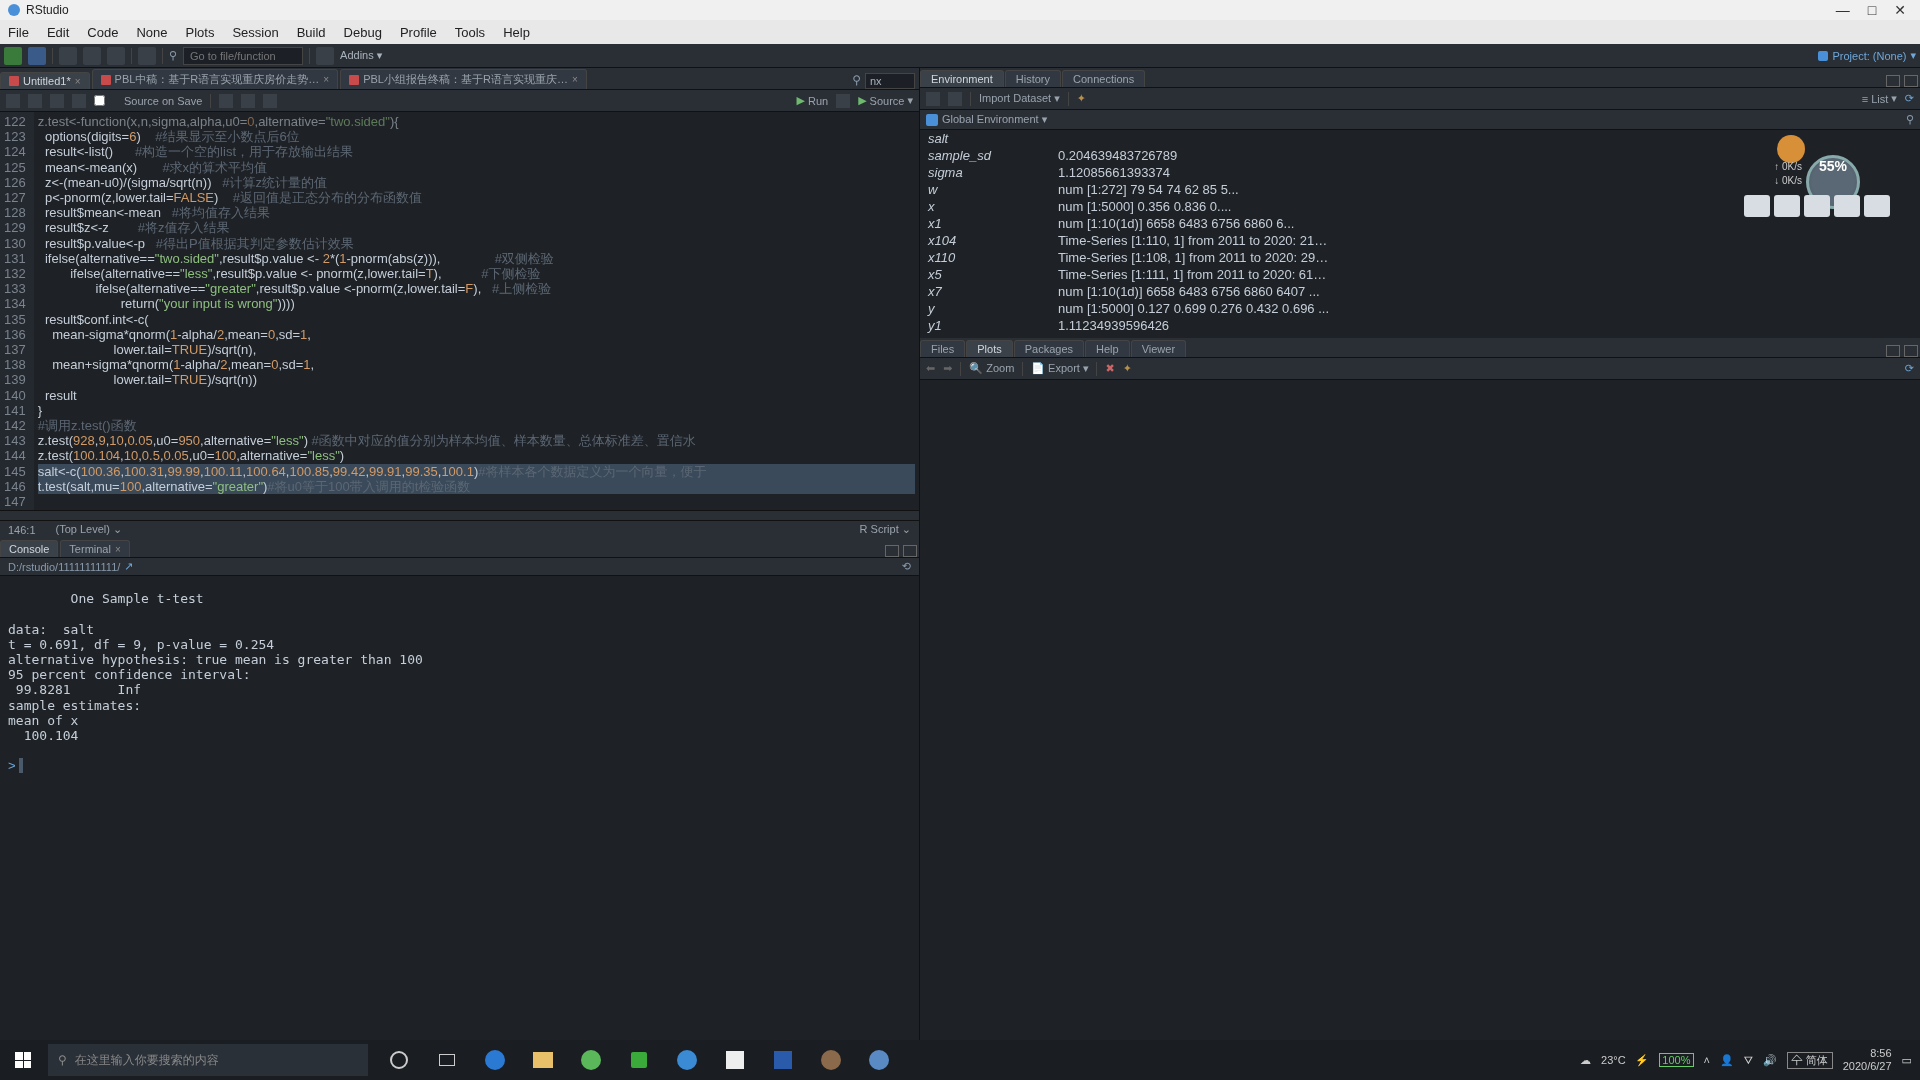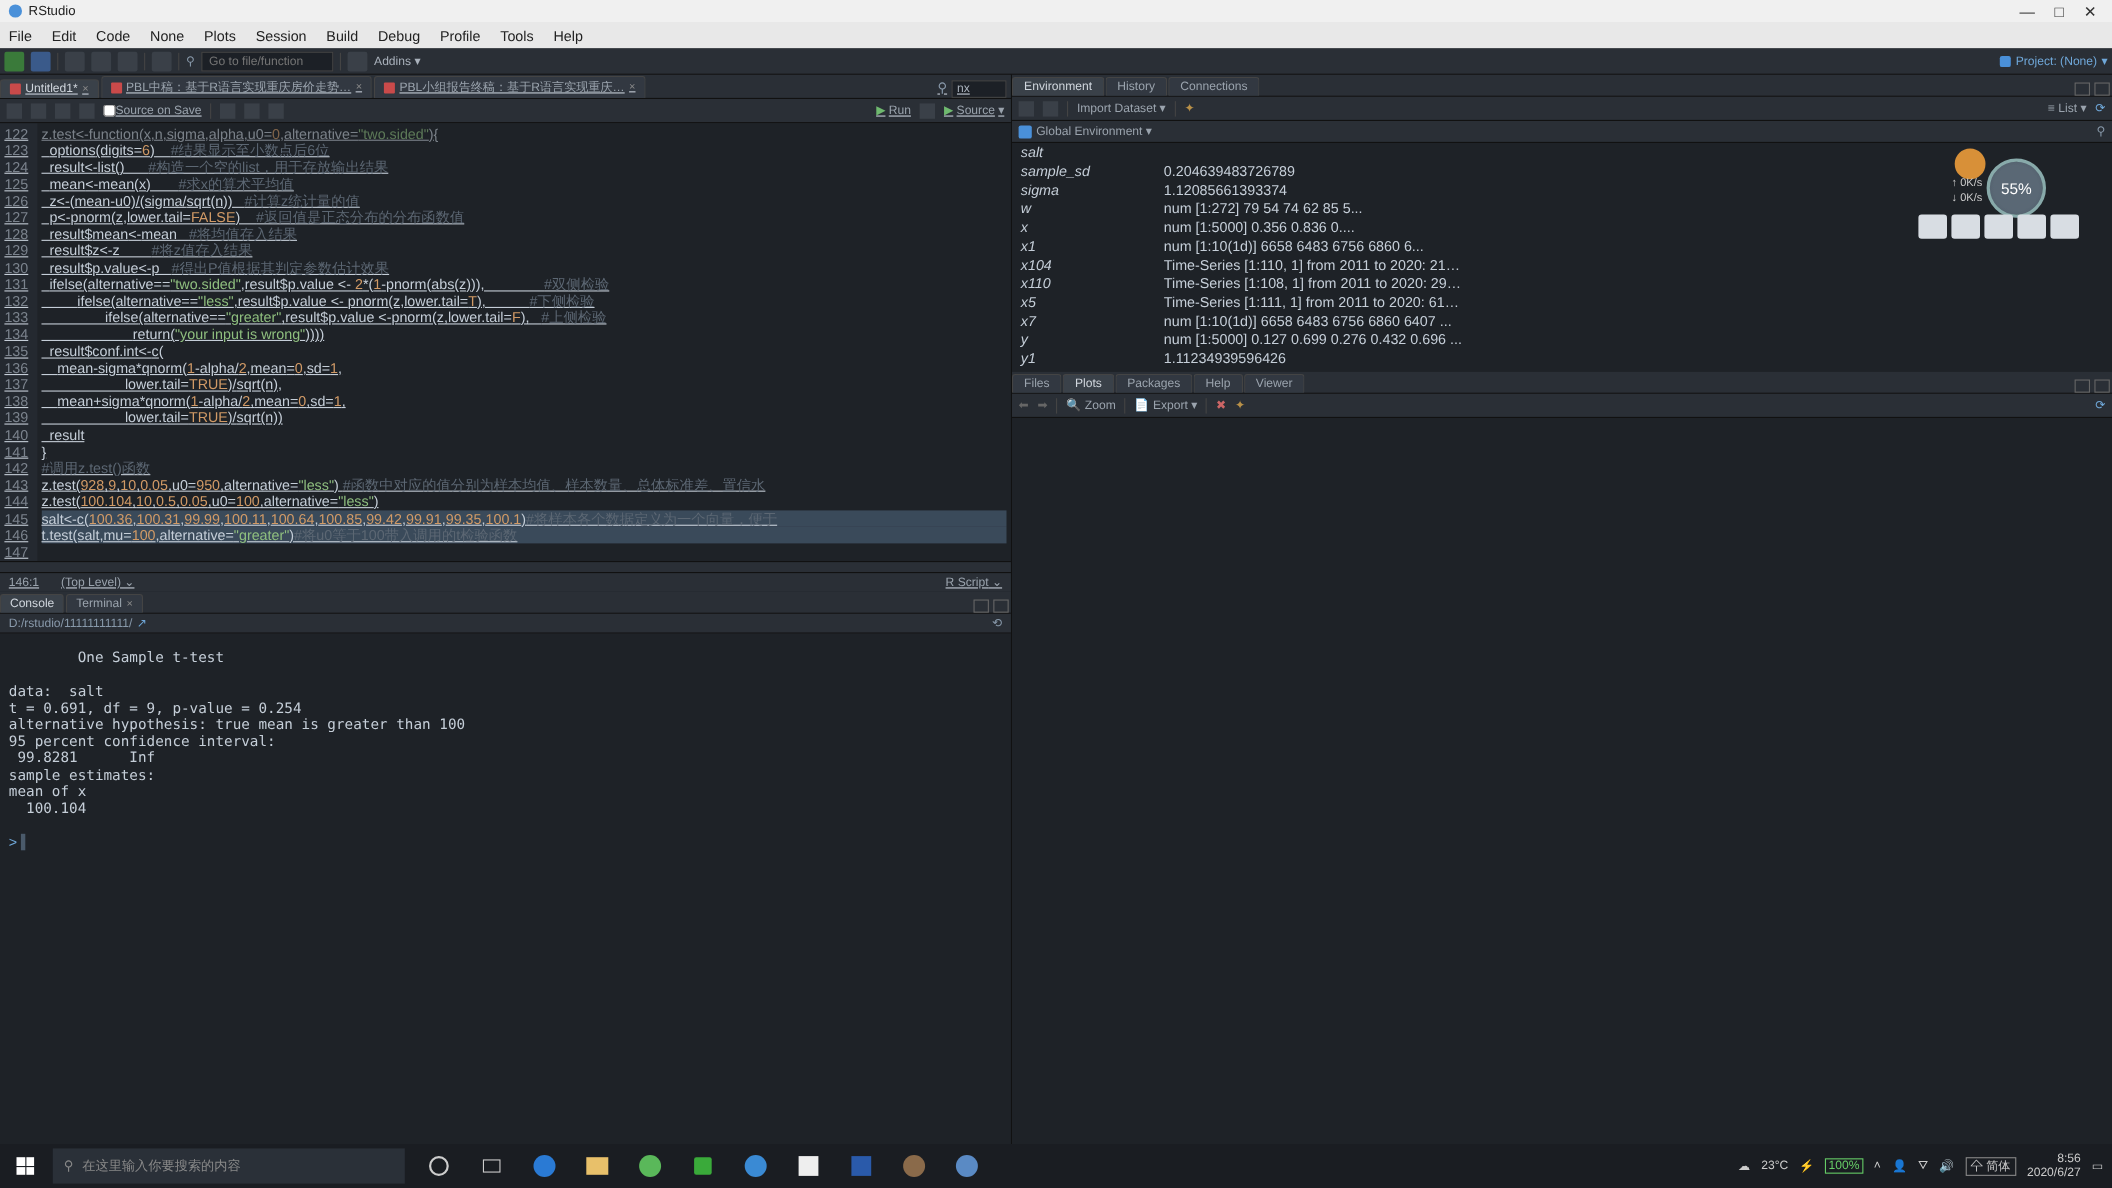--- a/index.html
+++ b/index.html
@@ -87,7 +87,7 @@
 .floating-tools .ft { width: 26px; height: 22px; background: #d8dde3; border-radius: 3px; }
 .floating-fox { position: absolute; top: 135px; right: 115px; width: 28px; height: 28px; background: #d89038; border-radius: 50%; }
 .scroll-h { height: 10px; background:#2a2f36; border-top:1px solid #111; }
-.topPane { display:flex; flex-direction:column; height:470px;text-decoration:underline; }
+.topPane { display:flex; flex-direction:column; height:470px; }
 .botPane { flex:1; display:flex; flex-direction:column; }
 .envPane { display:flex; flex-direction:column; height:270px; }
 .plotPane { flex:1; display:flex; flex-direction:column; }

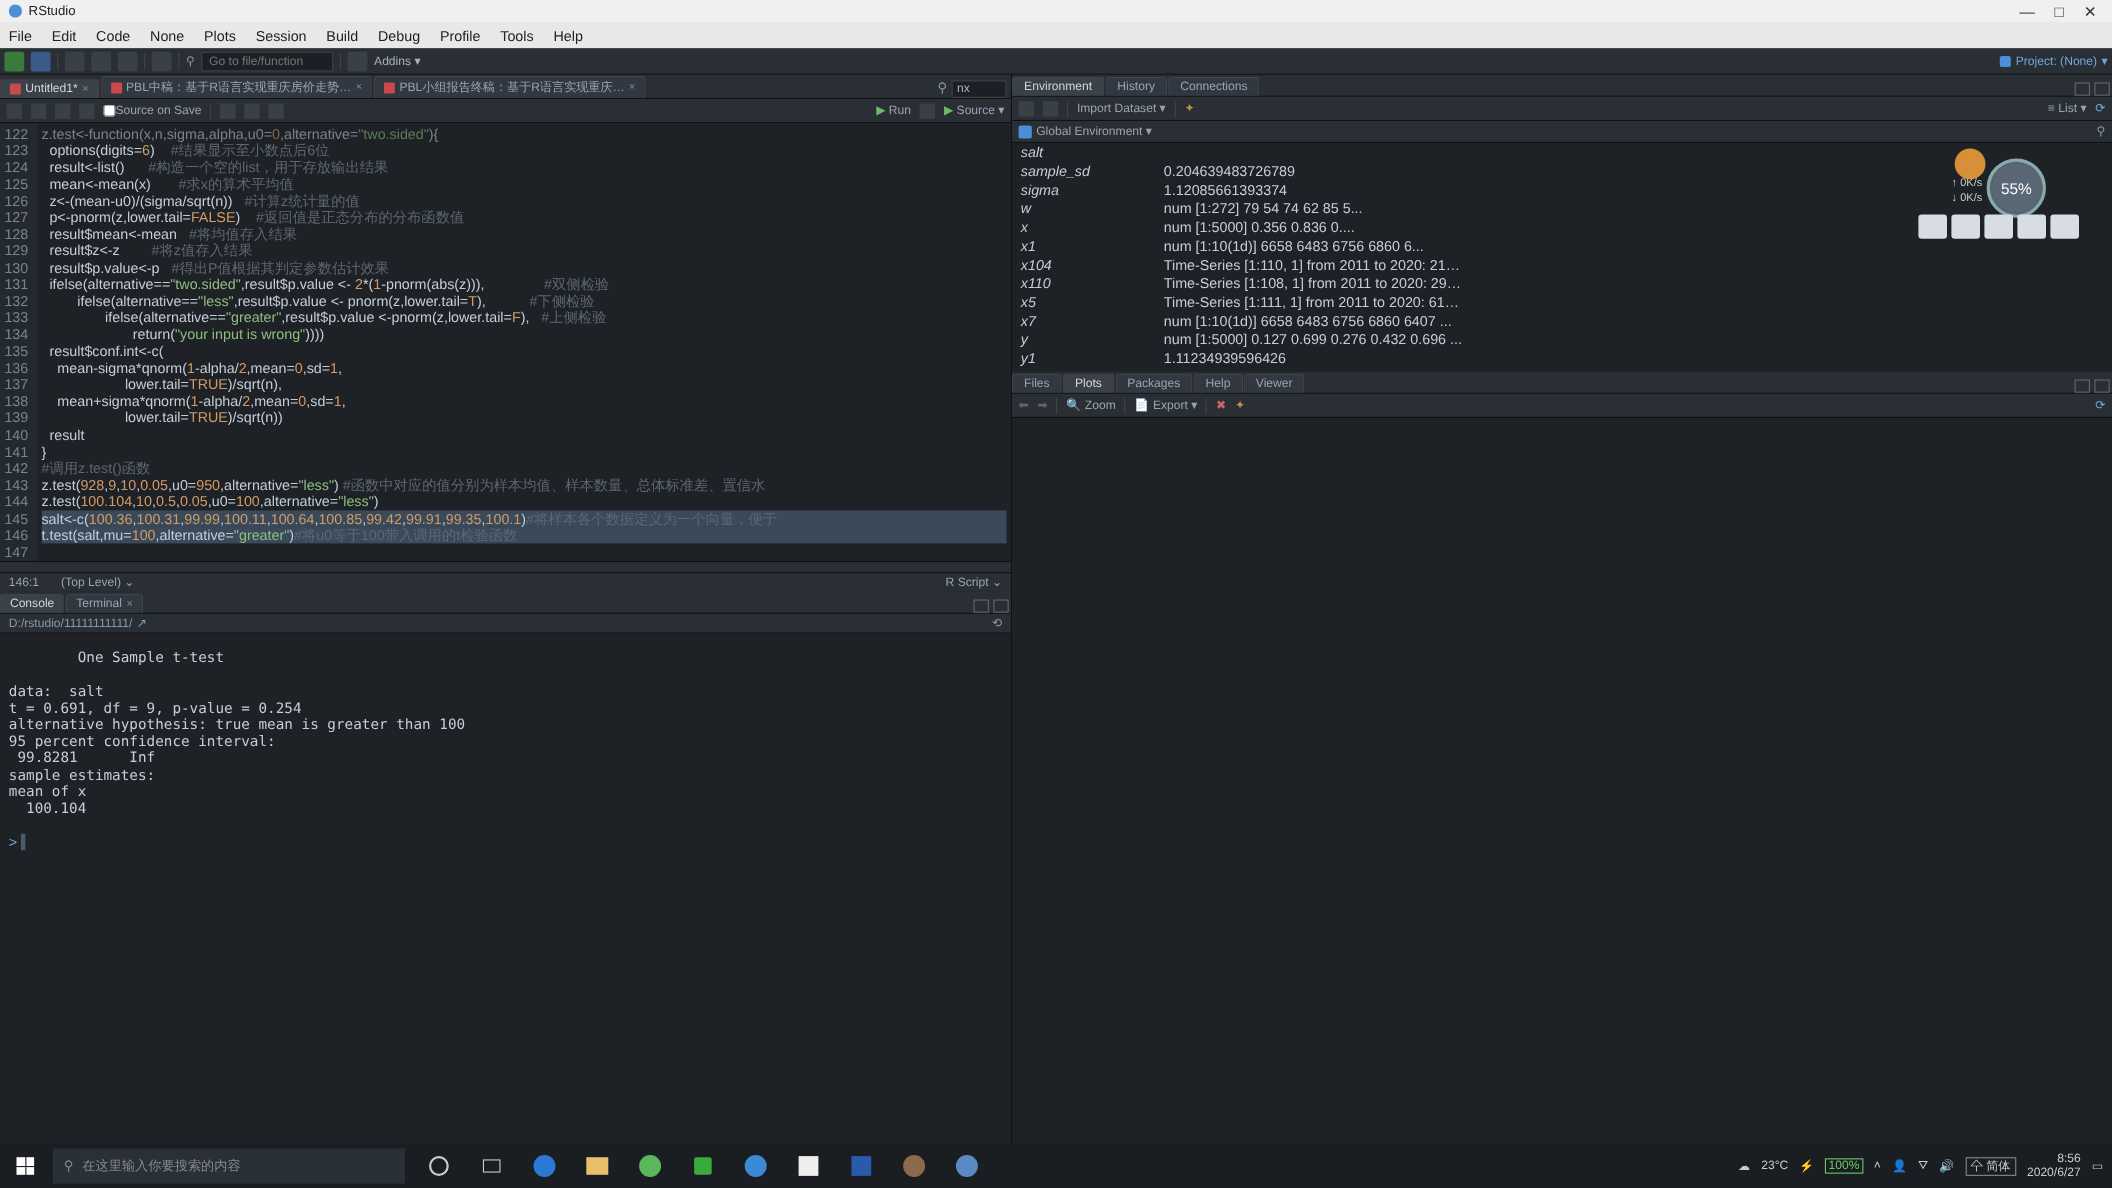--- a/index.html
+++ b/index.html
@@ -31,7 +31,7 @@
 .srcbtns input { background: #1c2026; border: 1px solid #444; color: #aab2bc; font-size: 11px; padding: 1px 4px; width: 50px; height: 16px; }
 .srcbtns .mag { color: #8899aa; font-size: 12px; }
 .srctoolbar { height: 22px; background: #2a2f36; display: flex; align-items: center; padding: 0 6px; gap: 8px; border-bottom: 1px solid #111; font-size: 11px; color: #9aa3ad; }
-.srctoolbar .chk { display: flex; align-items: center; gap: 0; }
+.srctoolbar .chk { display: flex; align-items: center; gap: 19px; }
 .srctoolbar .chk input { width: 11px; height: 11px; }
 .srctoolbar .spacer { flex: 1; }
 .srctoolbar .runbtn { display: flex; align-items: center; gap: 3px; }

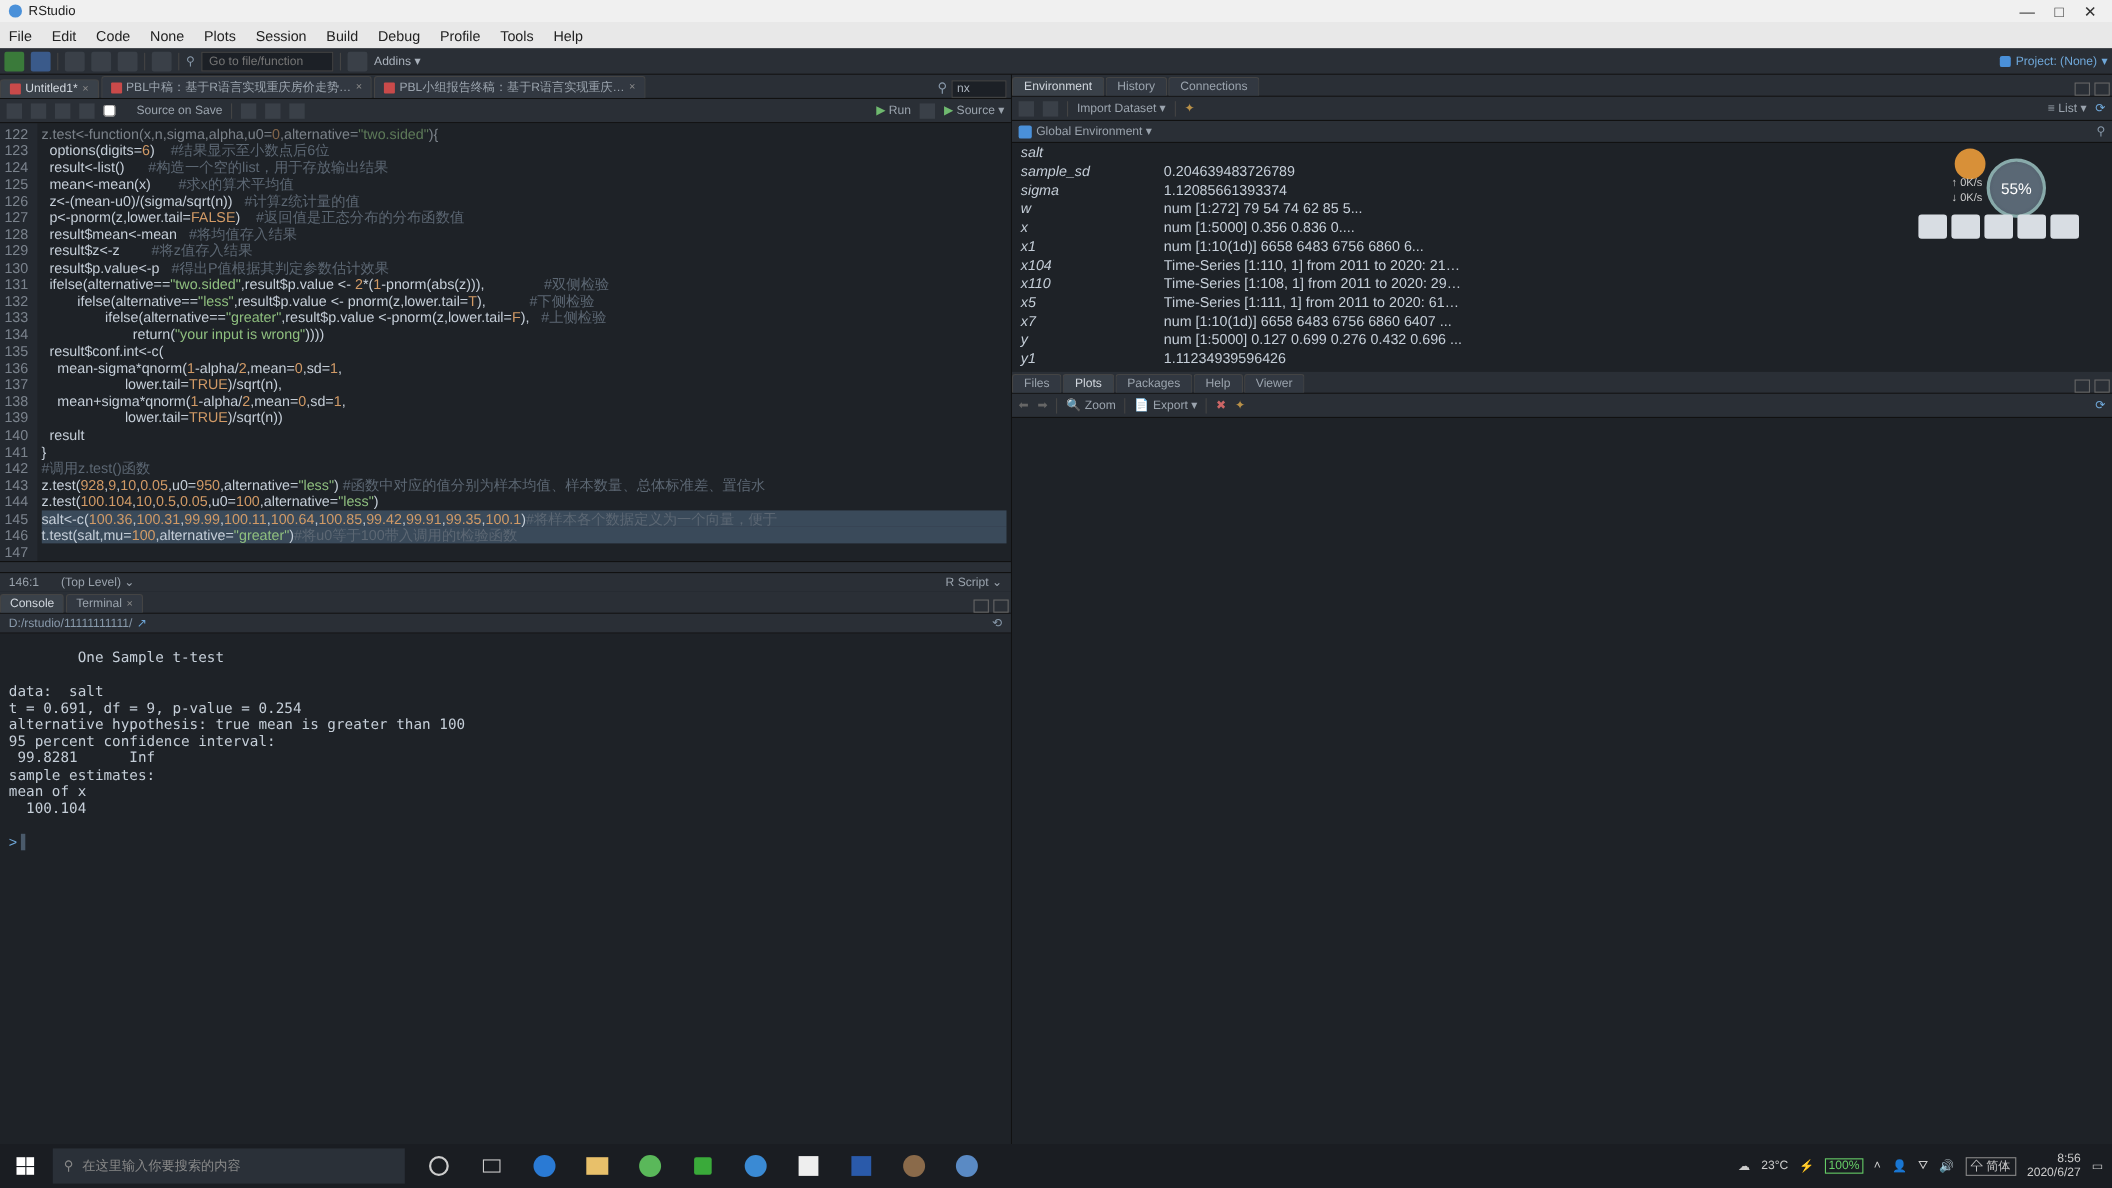--- a/index.html
+++ b/index.html
@@ -81,7 +81,7 @@
 .taskbar .icons .ti .sq { width: 16px; height: 16px; background: #4a9; border-radius: 2px; }
 .taskbar .tray { margin-left: auto; display: flex; align-items: center; gap: 10px; padding-right: 8px; color: #ccc; font-size: 11px; }
 .taskbar .tray .clock { text-align: right; line-height: 13px; }
-.floating-gauge { position: absolute; top: 144px; right: 60px; width: 54px; height: 54px; border-radius: 50%; background: radial-gradient(circle, #5a6875 60%, #4a5865 100%); border: 3px solid #8aa; display: flex; align-items: center; justify-content: center; color: #fff; font-size: 14px; font-weight: normal; }
+.floating-gauge { position: absolute; top: 155px; right: 60px; width: 54px; height: 54px; border-radius: 50%; background: radial-gradient(circle, #5a6875 60%, #4a5865 100%); border: 3px solid #8aa; display: flex; align-items: flex-start; justify-content: center; color: #fff; font-size: 14px; font-weight: bold; }
 .floating-speed { position: absolute; top: 160px; right: 118px; font-size: 10px; color: #ccc; line-height: 14px; text-align: right; }
 .floating-tools { position: absolute; top: 195px; right: 30px; display: flex; gap: 4px; }
 .floating-tools .ft { width: 26px; height: 22px; background: #d8dde3; border-radius: 3px; }

